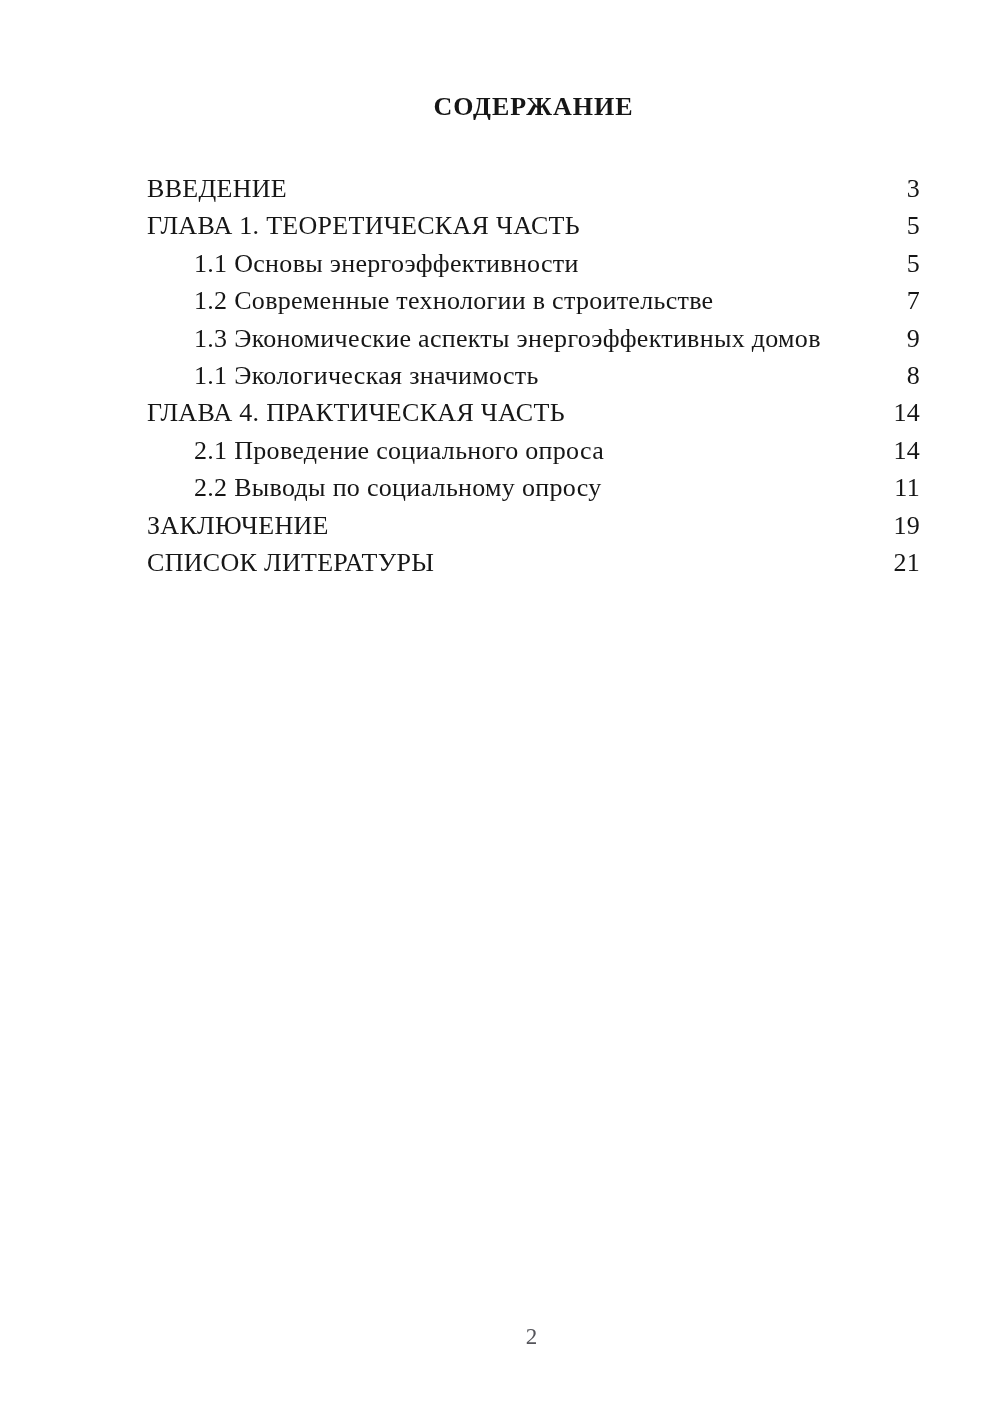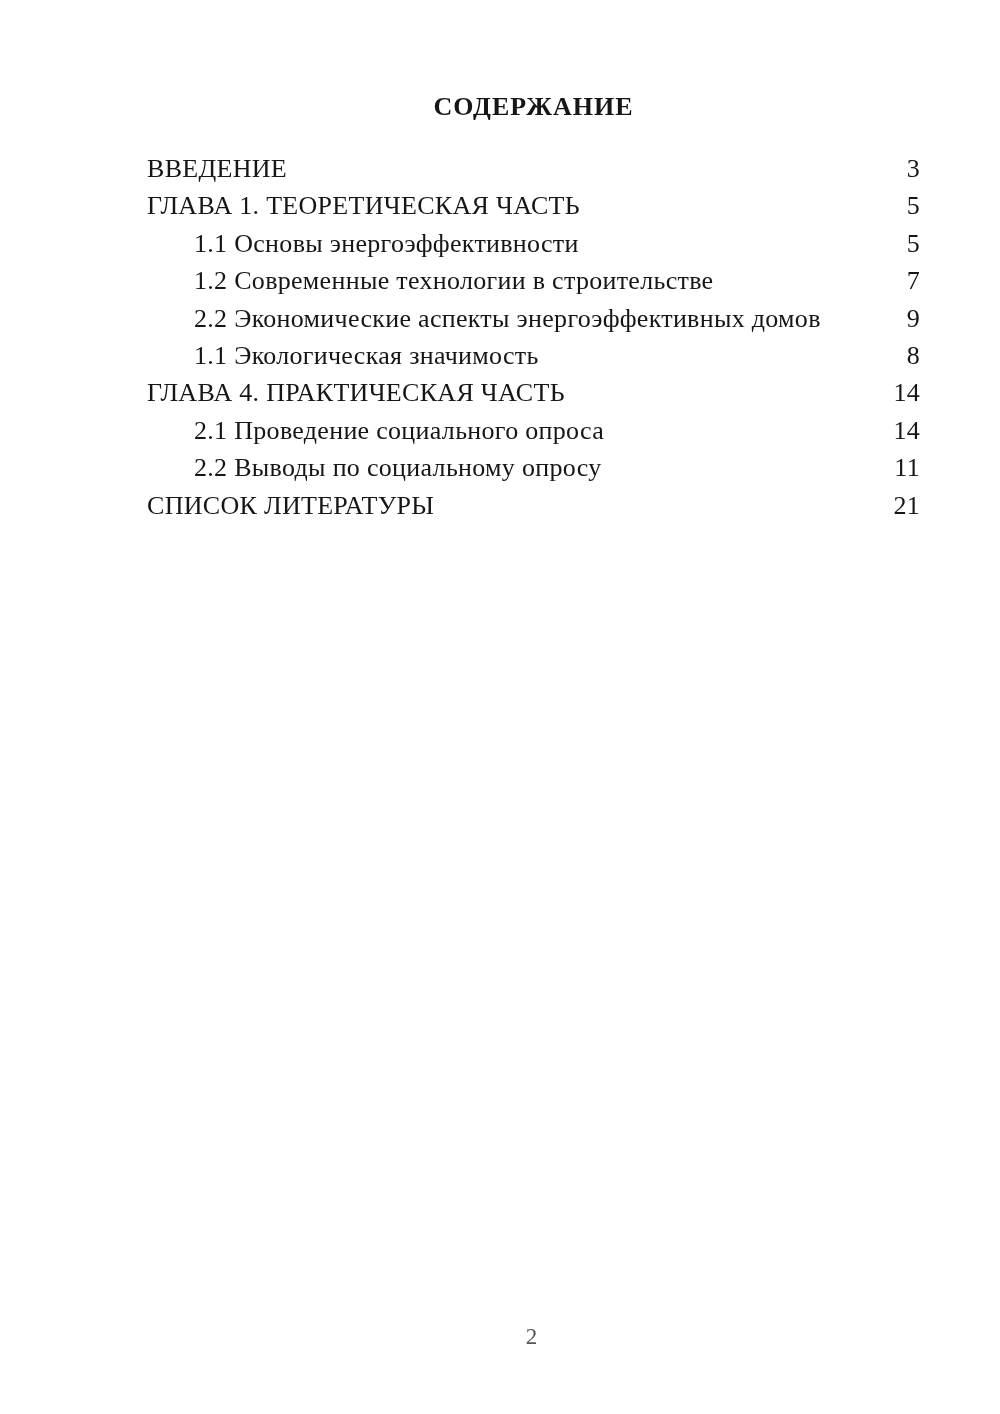--- a/index.html
+++ b/index.html
@@ -35,7 +35,7 @@
     color: var(--text-color);
   }
   .toc-list {
-    margin-top: 28px;
+    margin-top: 48px;
   }
   .toc-row {
     display: flex;

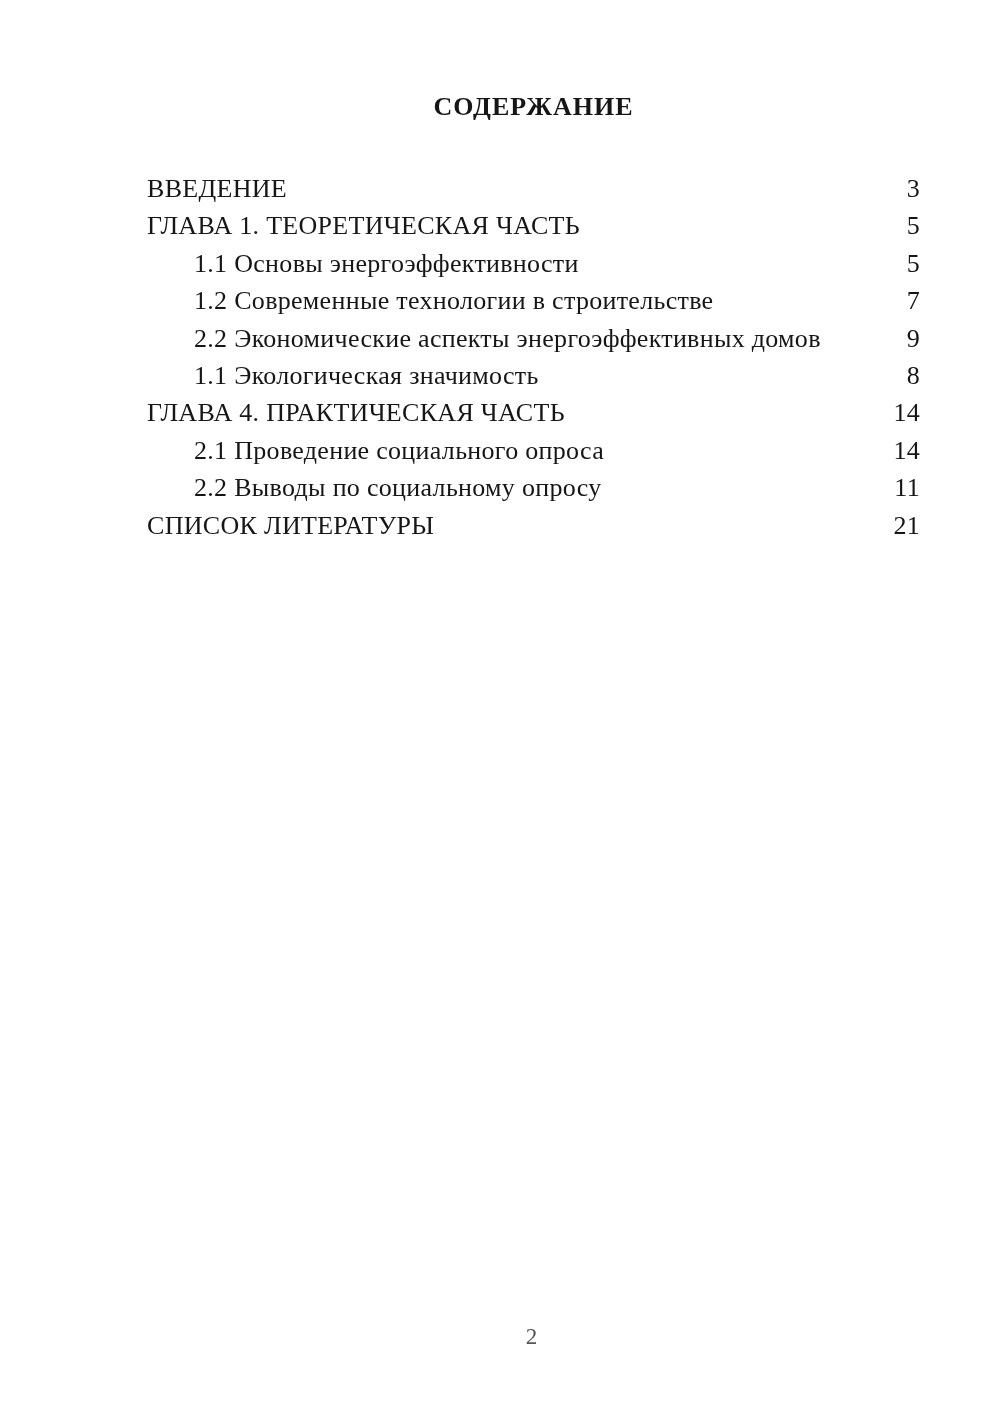--- a/index.html
+++ b/index.html
@@ -94,7 +94,7 @@
           <span class="toc-page">7</span>
         </div>
         <div class="toc-row level-2">
-          <span class="toc-label">2.2 Экономические аспекты энергоэффективных домов</span>
+          <span class="toc-label">1.3 Экономические аспекты энергоэффективных домов</span>
           <span class="toc-page">9</span>
         </div>
         <div class="toc-row level-2">

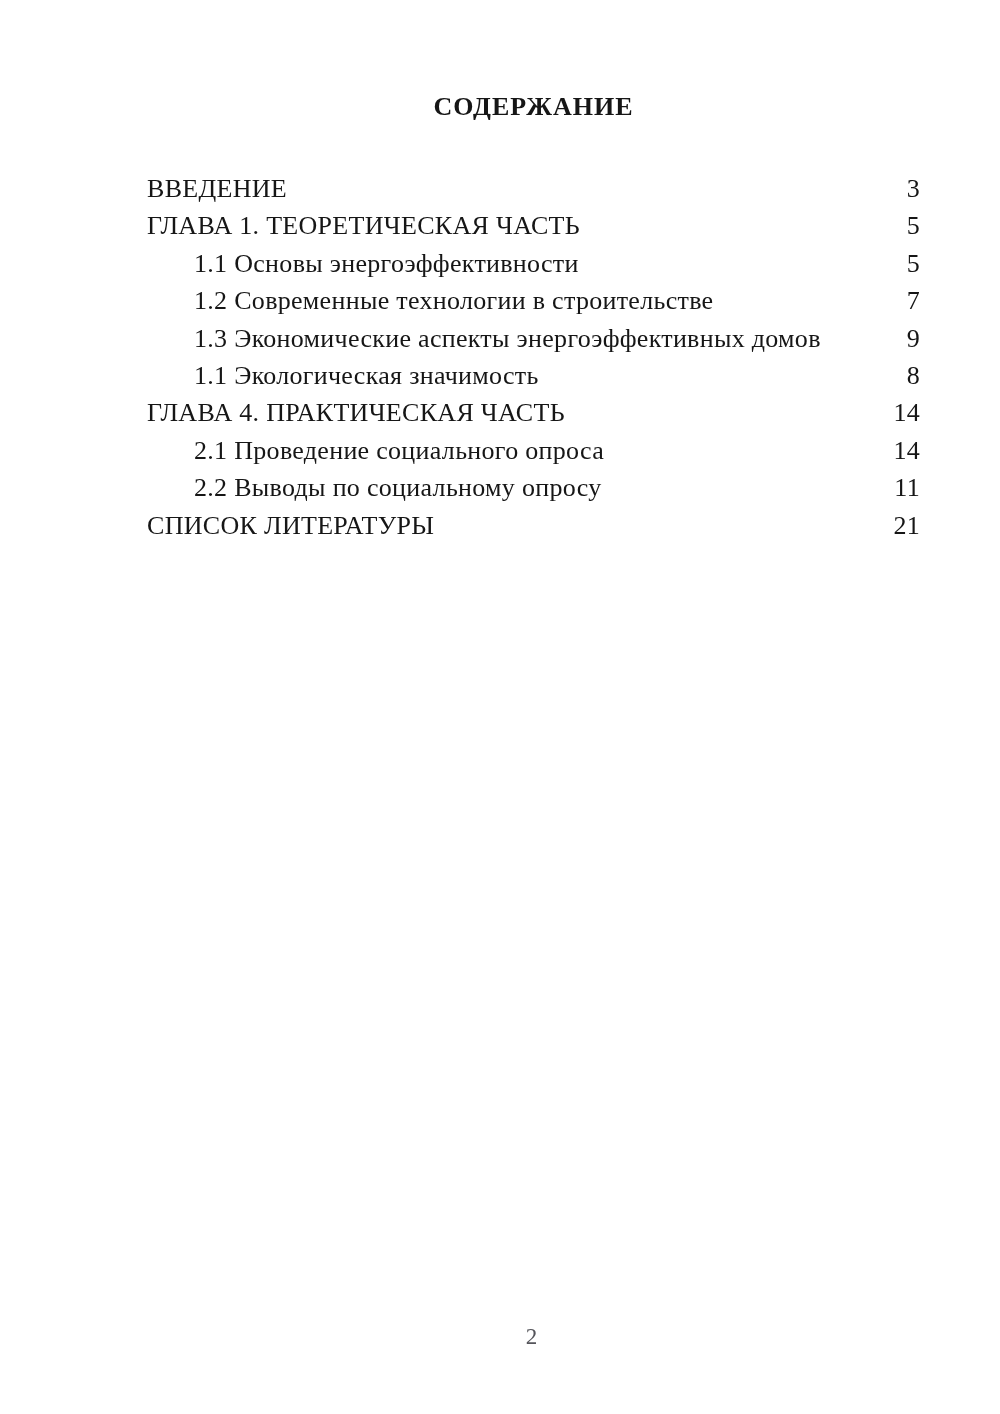--- a/index.html
+++ b/index.html
@@ -114,6 +114,10 @@
           <span class="toc-page">11</span>
         </div>
         <div class="toc-row level-1">
+          <span class="toc-label">ЗАКЛЮЧЕНИЕ</span>
+          <span class="toc-page">19</span>
+        </div>
+        <div class="toc-row level-1">
           <span class="toc-label">СПИСОК ЛИТЕРАТУРЫ</span>
           <span class="toc-page">21</span>
         </div>

